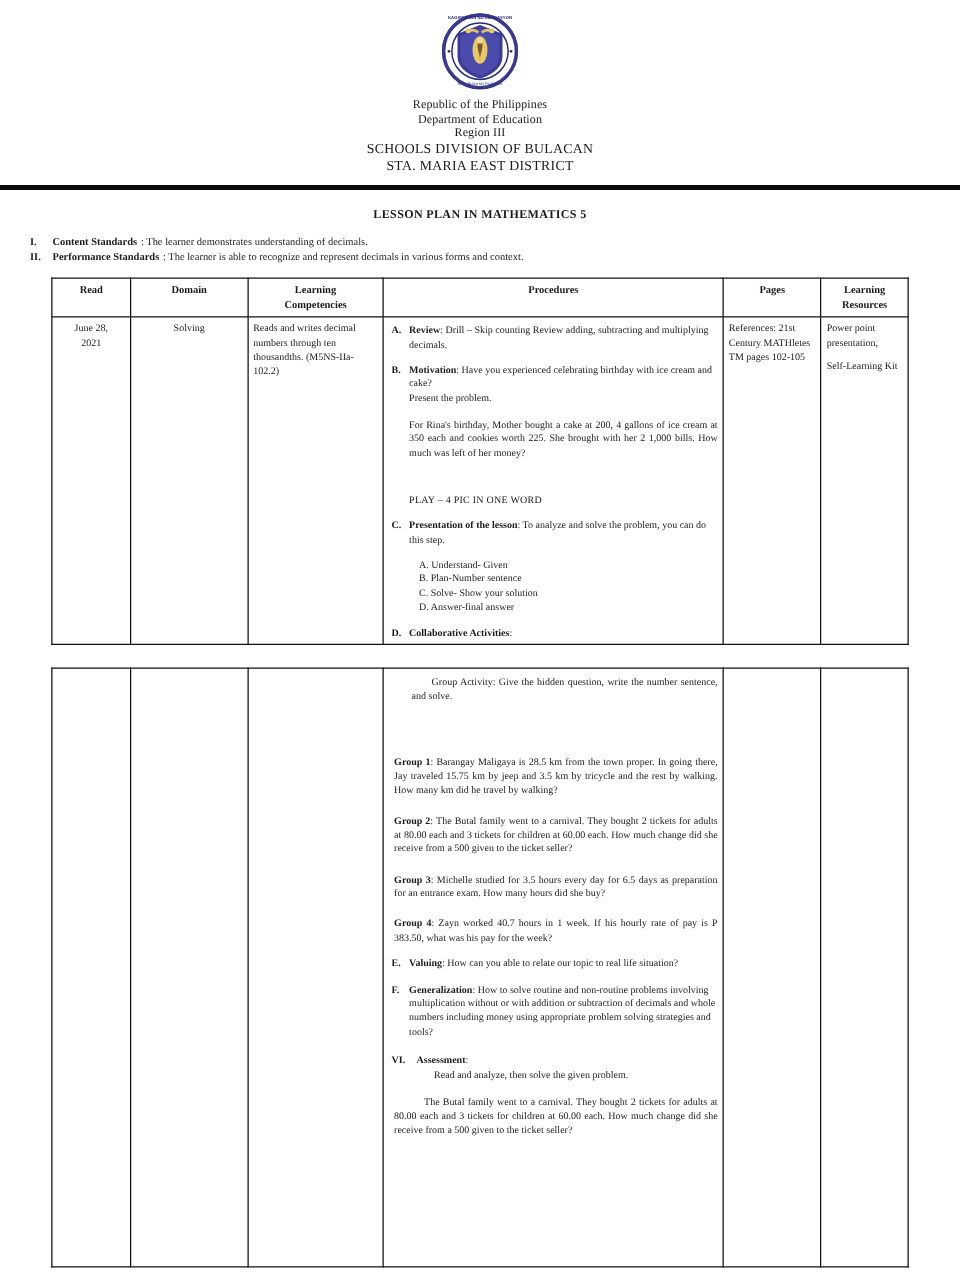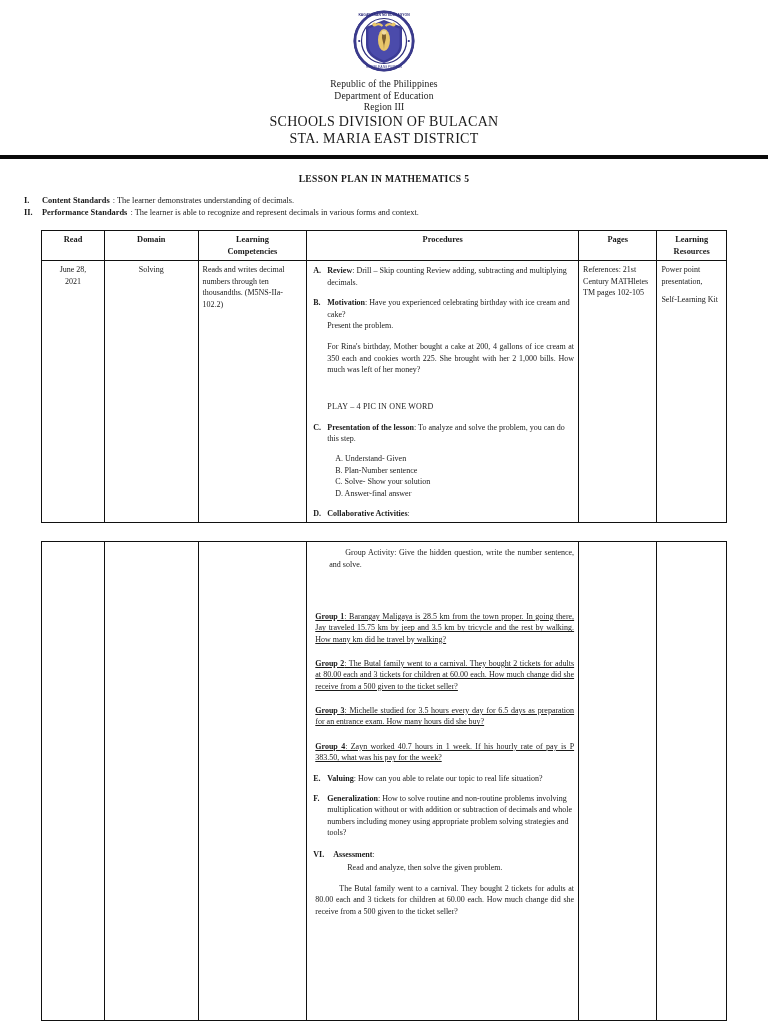--- a/index.html
+++ b/index.html
@@ -38,7 +38,7 @@
     letter-spacing: 0.1px;
   }
   .org-line.caps {
-    font-size: 14px;
+    font-size: 11px;
     letter-spacing: 0.25px;
   }
 

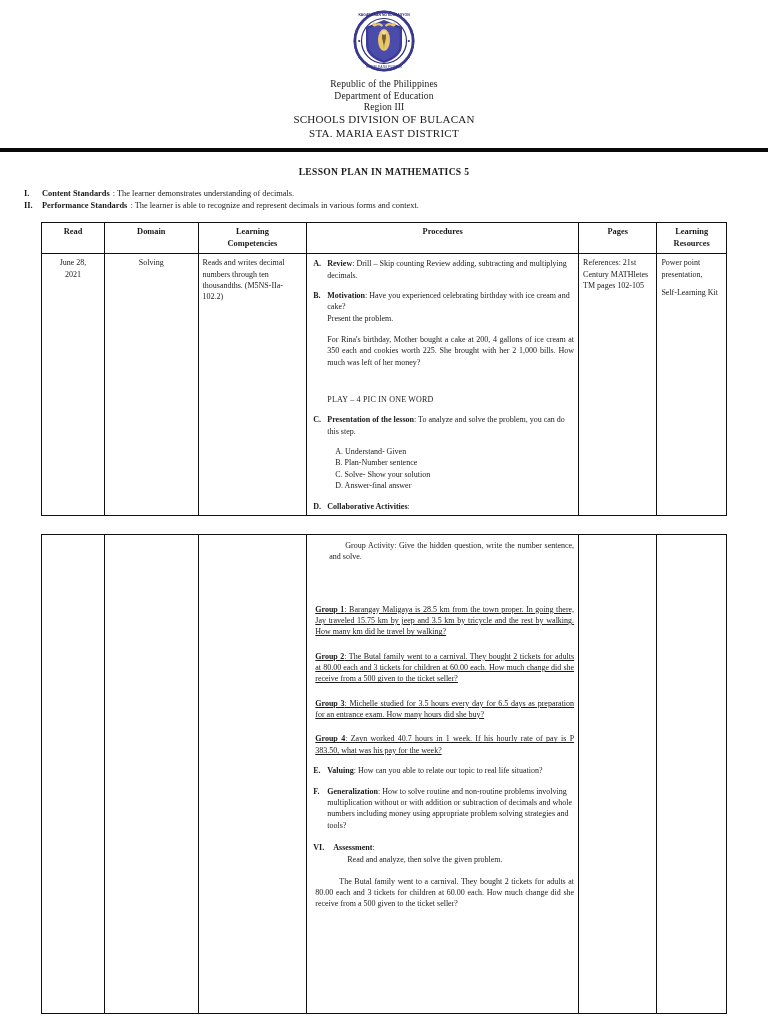--- a/index.html
+++ b/index.html
@@ -152,7 +152,6 @@
     margin-top: 13px;
     text-align: justify;
     padding-left: 2px;
-    text-decoration: underline;
   }
   .group-block .gname { font-weight: bold; }
 

